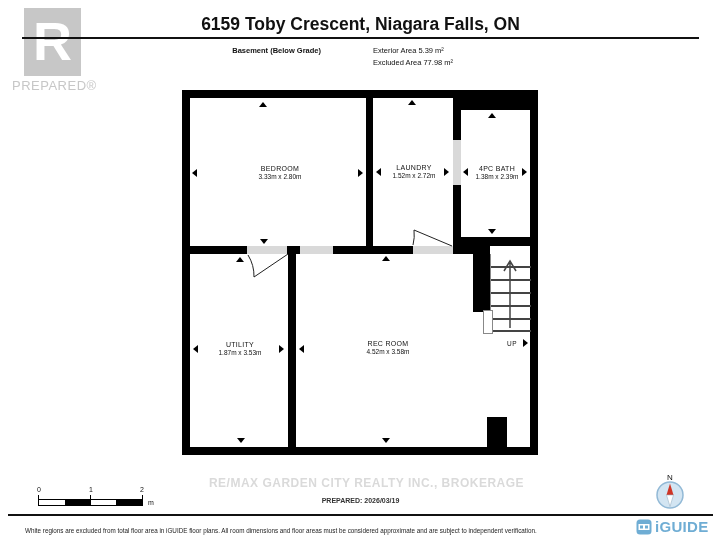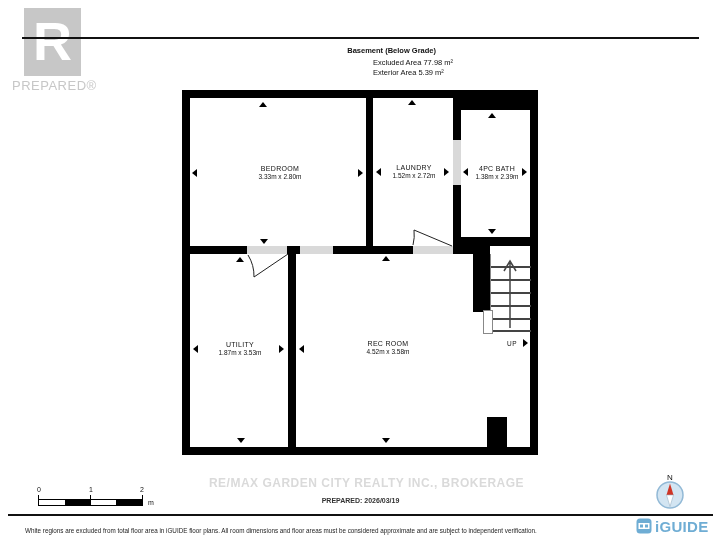--- a/index.html
+++ b/index.html
@@ -56,6 +56,7 @@
     <div class="r">R</div>
   </div>
   <div id="realtor-text">PREPARED®</div>
+  <div id="page-title">6159 Toby Crescent, Niagara Falls, ON</div>
   <div id="header-divider"></div>
   <div id="floor-label">Basement (Below Grade)</div>
   <div id="exterior-area">Exterior Area 5.39 m²</div>

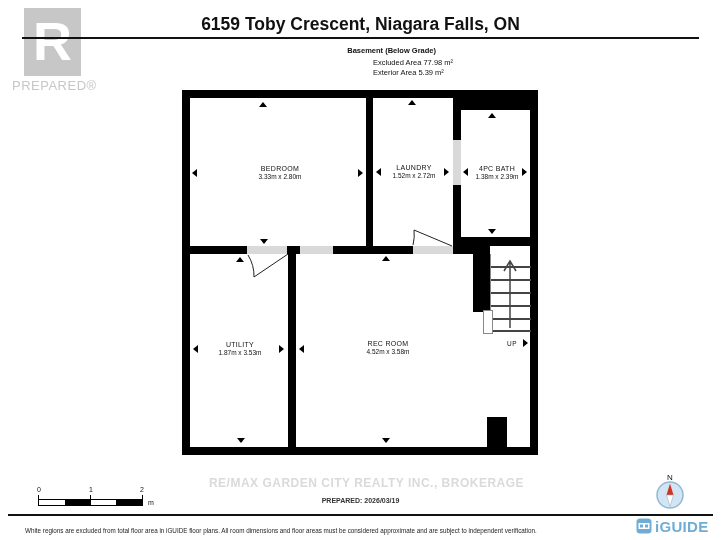--- a/index.html
+++ b/index.html
@@ -12,7 +12,7 @@
   #realtor-text{position:absolute;left:12px;top:78px;width:82px;text-align:center;font-size:13px;color:#c7c7c7;letter-spacing:0.5px;}
   #page-title{position:absolute;left:0;top:14px;width:721px;text-align:center;font-size:17.5px;font-weight:bold;color:#111;}
   #header-divider{position:absolute;left:22px;top:37px;width:677px;height:2px;background:#111;z-index:5;}
-  #floor-label{position:absolute;left:0;top:46px;width:436px;text-align:right;font-size:7.5px;font-weight:bold;color:#111;}
+  #floor-label{position:absolute;left:0;top:46px;width:321px;text-align:right;font-size:7.5px;font-weight:bold;color:#111;}
   #exterior-area{position:absolute;left:373px;top:46px;font-size:7.5px;color:#111;margin-top:22px;}
   #excluded-area{position:absolute;left:373px;top:58px;font-size:7.5px;color:#111;}
 

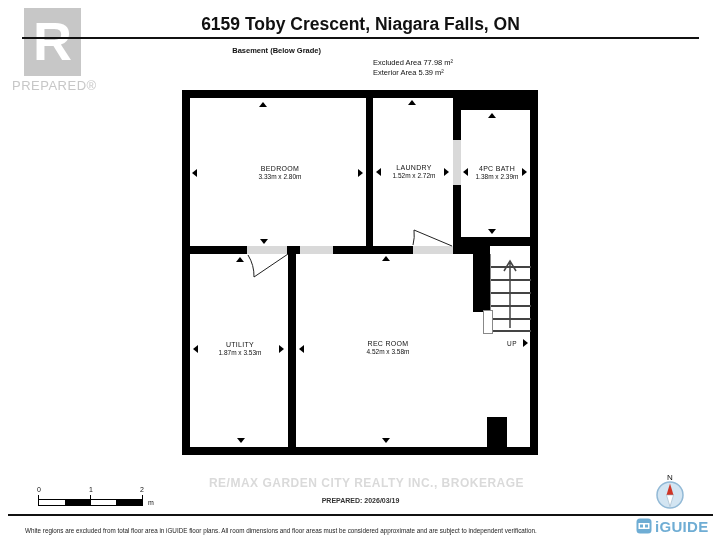--- a/index.html
+++ b/index.html
@@ -13,7 +13,7 @@
   #page-title{position:absolute;left:0;top:14px;width:721px;text-align:center;font-size:17.5px;font-weight:bold;color:#111;}
   #header-divider{position:absolute;left:22px;top:37px;width:677px;height:2px;background:#111;z-index:5;}
   #floor-label{position:absolute;left:0;top:46px;width:321px;text-align:right;font-size:7.5px;font-weight:bold;color:#111;}
-  #exterior-area{position:absolute;left:373px;top:46px;font-size:7.5px;color:#111;margin-top:22px;}
+  #exterior-area{position:absolute;left:373px;top:46px;font-size:7.5px;color:#111;}
   #excluded-area{position:absolute;left:373px;top:58px;font-size:7.5px;color:#111;}
 
   

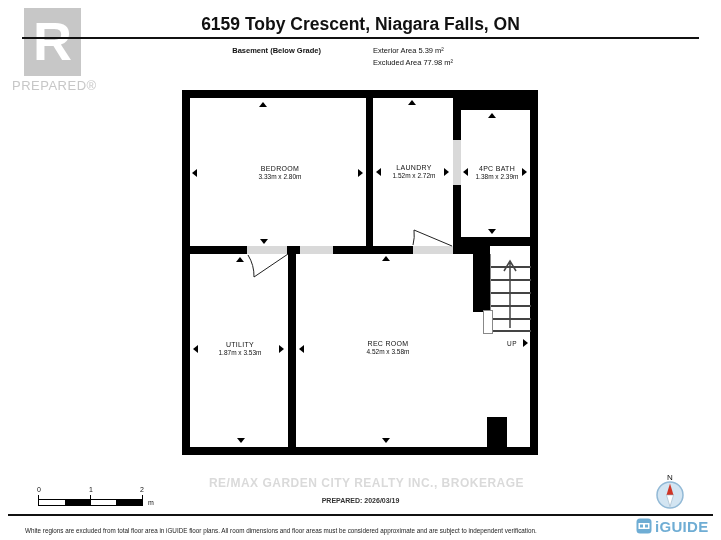--- a/index.html
+++ b/index.html
@@ -44,7 +44,7 @@
   #compass{position:absolute;left:649px;top:469px;}
   #footer-divider{position:absolute;left:8px;top:514px;width:705px;height:2px;background:#111;}
   #disclaimer{position:absolute;left:25px;top:527px;font-size:6.3px;color:#222;white-space:nowrap;}
-  #iguide-logo{position:absolute;left:636px;top:518px;display:flex;align-items:flex-start;gap:3px;}
+  #iguide-logo{position:absolute;left:636px;top:518px;display:flex;align-items:center;gap:3px;}
   #iguide-text{font-size:15px;font-weight:bold;color:#6fadd4;letter-spacing:0.3px;}
 </style>
 </head>

